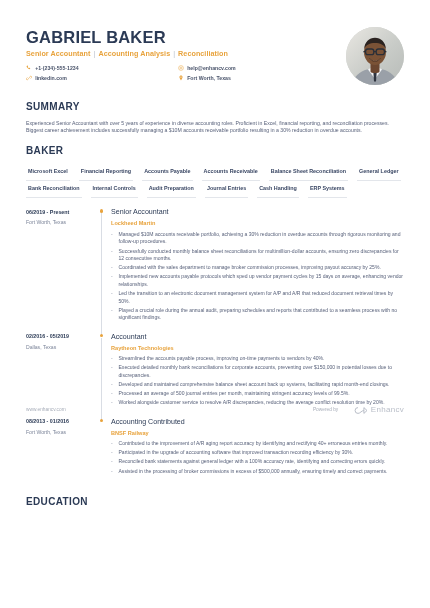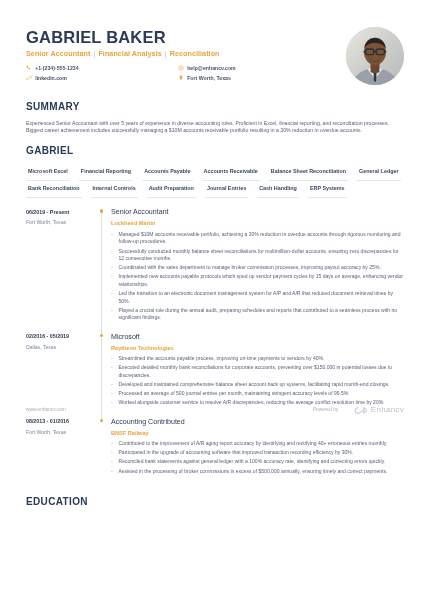--- a/index.html
+++ b/index.html
@@ -257,7 +257,7 @@
       <div class="headline">
         <span>Senior Accountant</span>
         <span class="sep">|</span>
-        <span>Financial Analysis</span>
+        <span>Accounting Analysis</span>
         <span class="sep">|</span>
         <span>Reconciliation</span>
       </div>

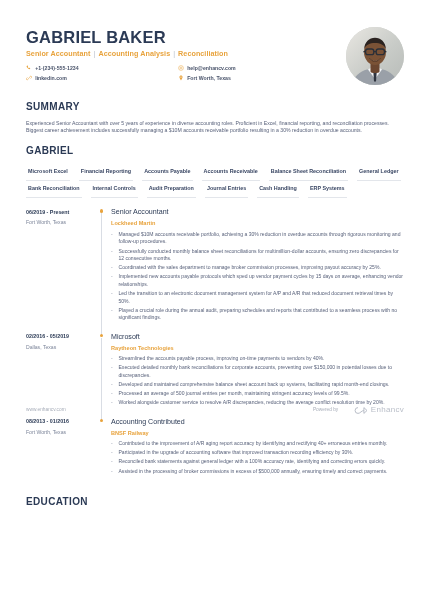--- a/index.html
+++ b/index.html
@@ -341,7 +341,7 @@
   </div>
 
   <div class="section">
-    <div class="section-title">GABRIEL</div>
+    <div class="section-title">BAKER</div>
     <div class="skills-wrap">
       <div class="skill-chip">Microsoft Excel</div>
       <div class="skill-chip">Financial Reporting</div>

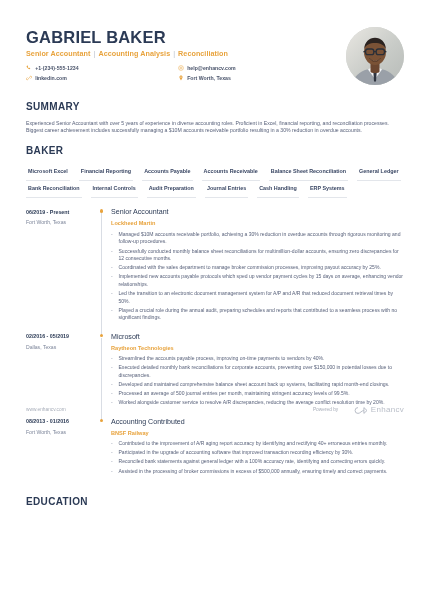--- a/index.html
+++ b/index.html
@@ -411,7 +411,7 @@
         <div class="rail-dot"></div>
       </div>
       <div class="entry-body">
-        <div class="job-title">Microsoft</div>
+        <div class="job-title">Accountant</div>
         <div class="job-company">Raytheon Technologies</div>
         <div class="bullets">
           <div class="bullet">

